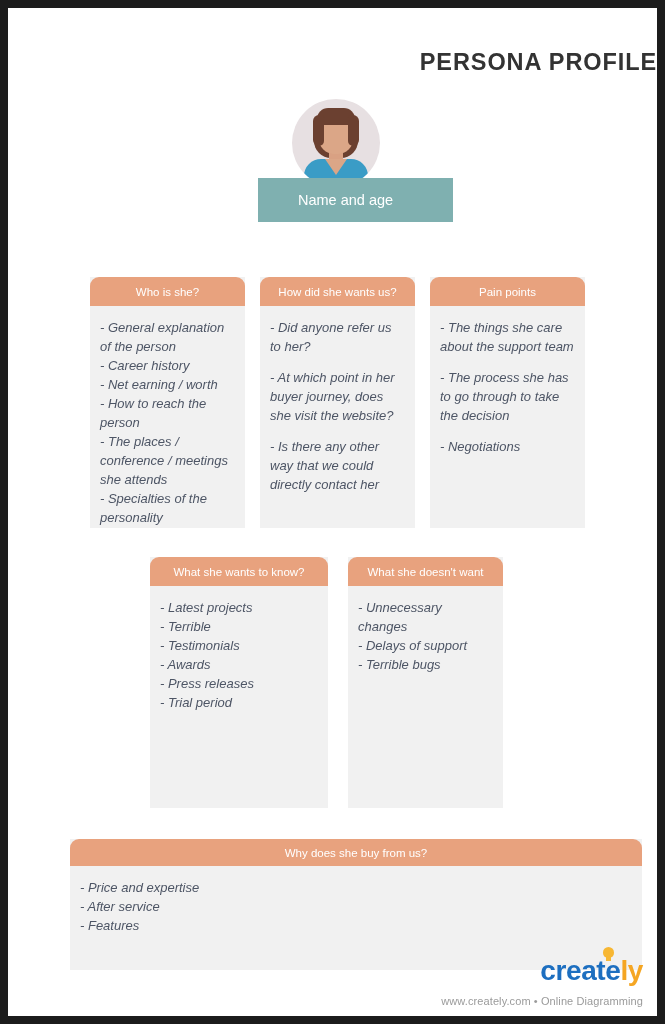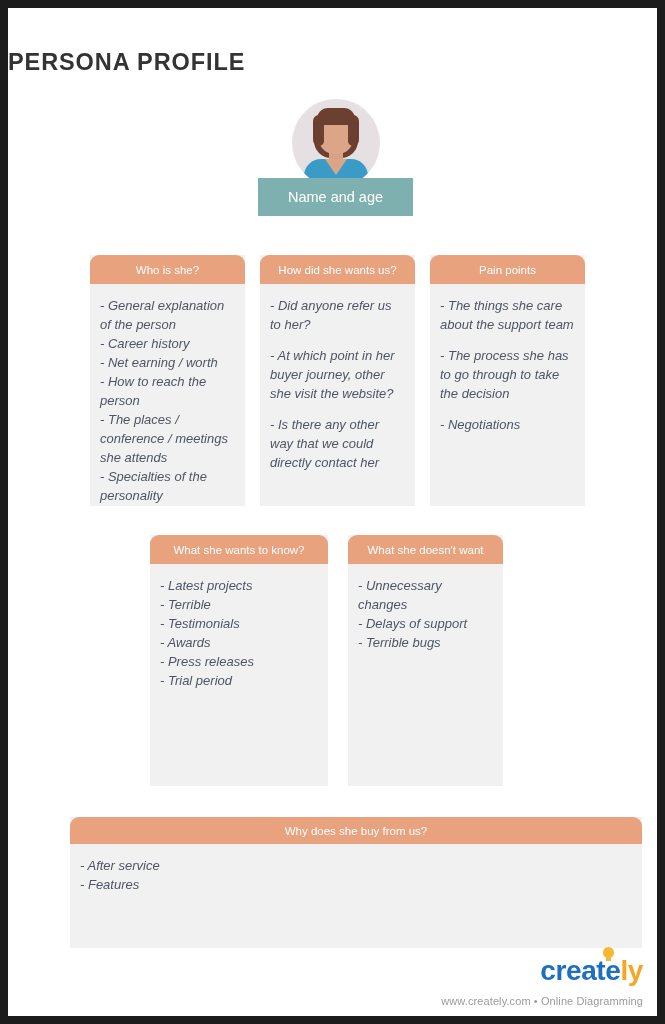--- a/index.html
+++ b/index.html
@@ -31,7 +31,7 @@
     left: 0;
     top: 41px;
     width: 649px;
-    text-align: left;
+    text-align: right;
     font-size: 23.5px;
     font-weight: bold;
     letter-spacing: 0.9px;

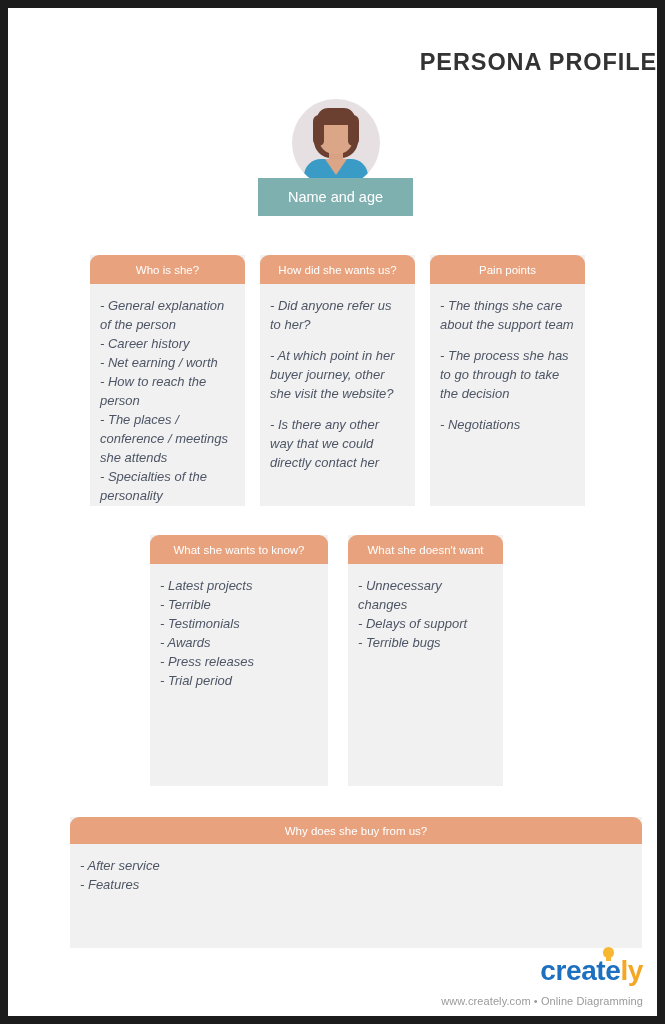--- a/index.html
+++ b/index.html
@@ -116,13 +116,14 @@
     left: 250px;
     top: 170px;
     width: 155px;
-    height: 38px;
+    height: 44px;
     background: #7fb0b0;
     color: #ffffff;
     font-size: 14.5px;
     display: flex;
     align-items: center;
-    justify-content: center;
+    justify-content: flex-start;
+    padding-left: 40px;
   }
 
   

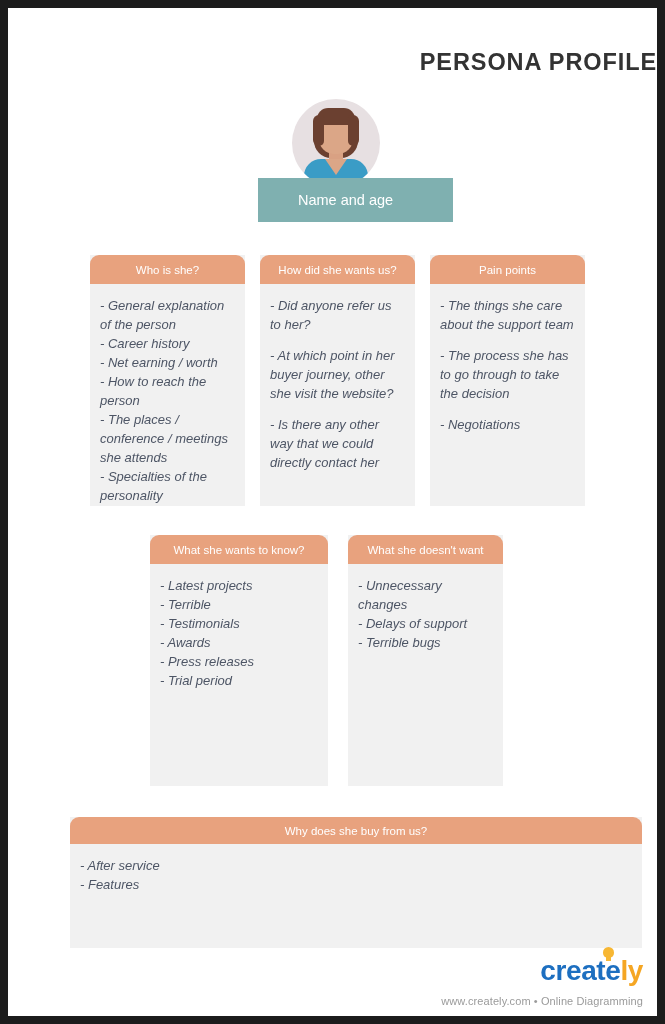--- a/index.html
+++ b/index.html
@@ -130,6 +130,7 @@
   .card {
     position: absolute;
     background: #f1f1f1;
+    margin-top: 22px;
   }
   .card-head {
     height: 29px;

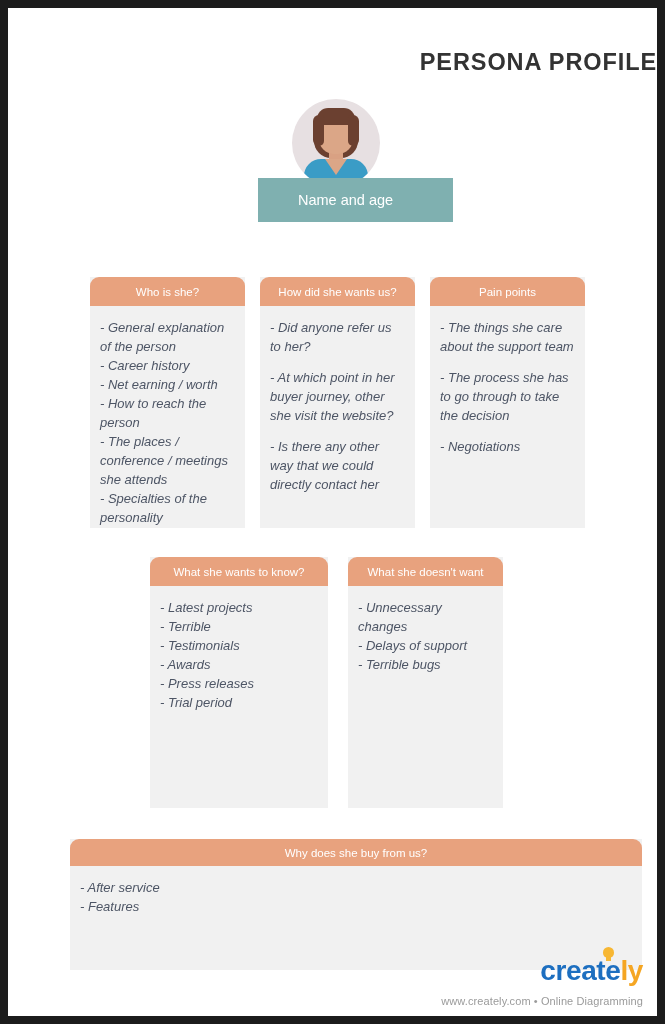--- a/index.html
+++ b/index.html
@@ -249,7 +249,7 @@
     <div class="card-body">
         <div class="ln">- Did anyone refer us to her?</div>
         <div class="gap"></div>
-        <div class="ln">- At which point in her buyer journey, other she visit the website?</div>
+        <div class="ln">- At which point in her buyer journey, does she visit the website?</div>
         <div class="gap"></div>
         <div class="ln">- Is there any other way that we could directly contact her</div>
       </div>

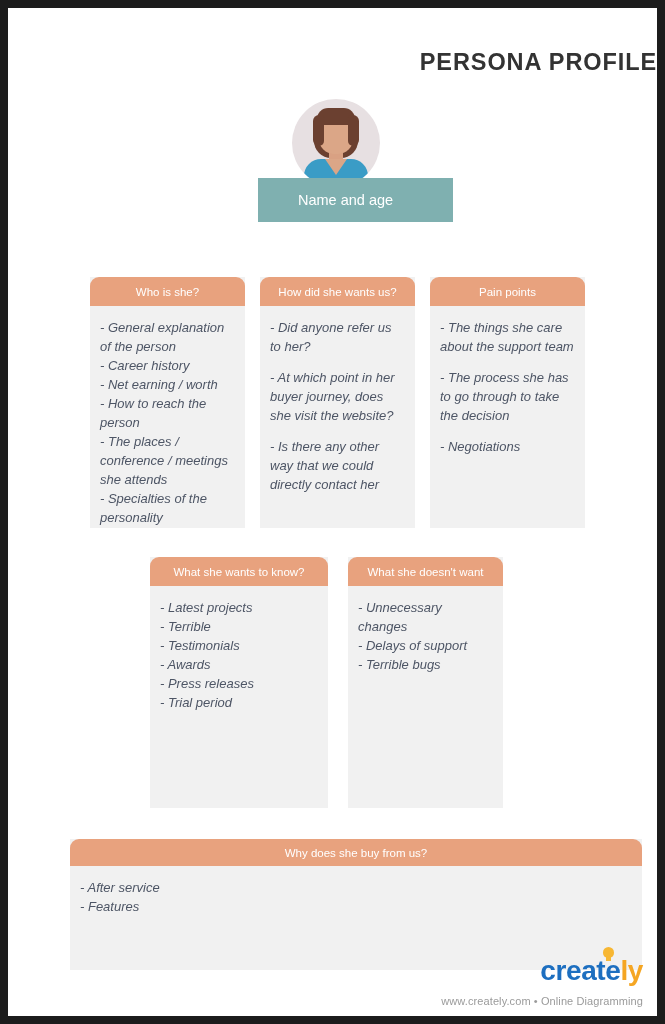--- a/index.html
+++ b/index.html
@@ -290,6 +290,7 @@
   <div class="card" id="card-buy">
     <div class="card-head">Why does she buy from us?</div>
     <div class="card-body">
+        <div class="ln">- Price and expertise</div>
         <div class="ln">- After service</div>
         <div class="ln">- Features</div>
       </div>

